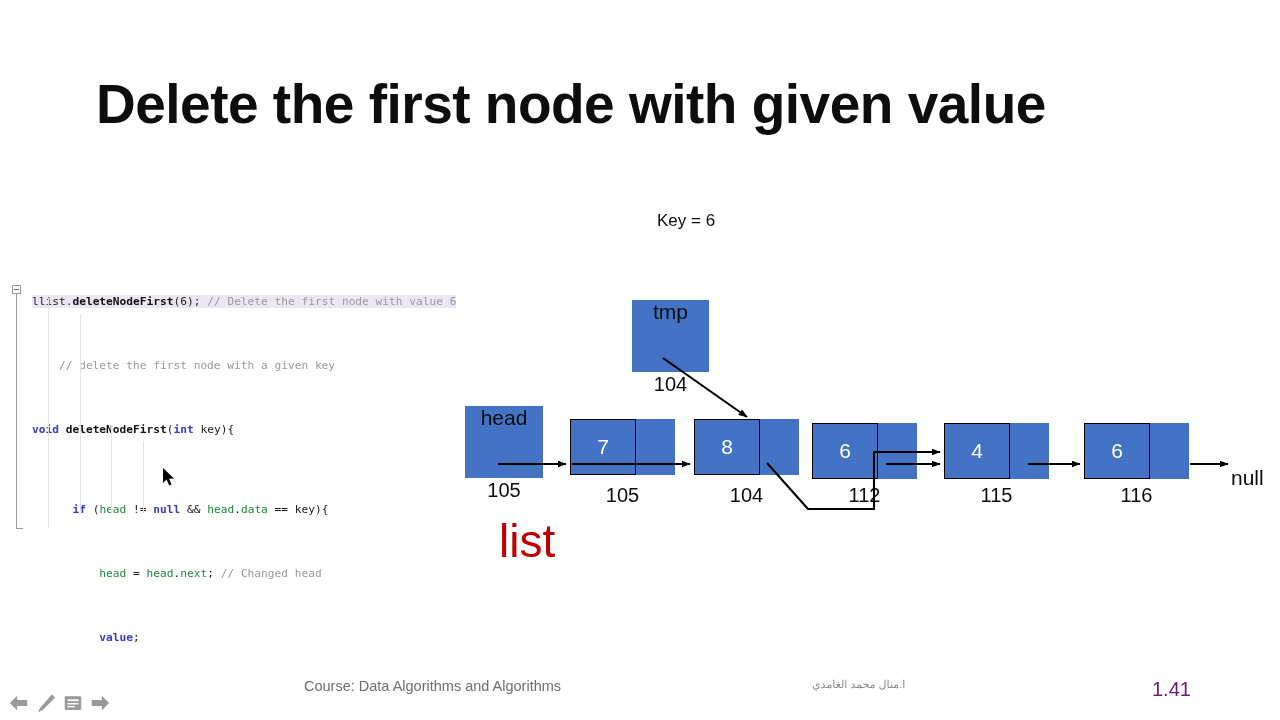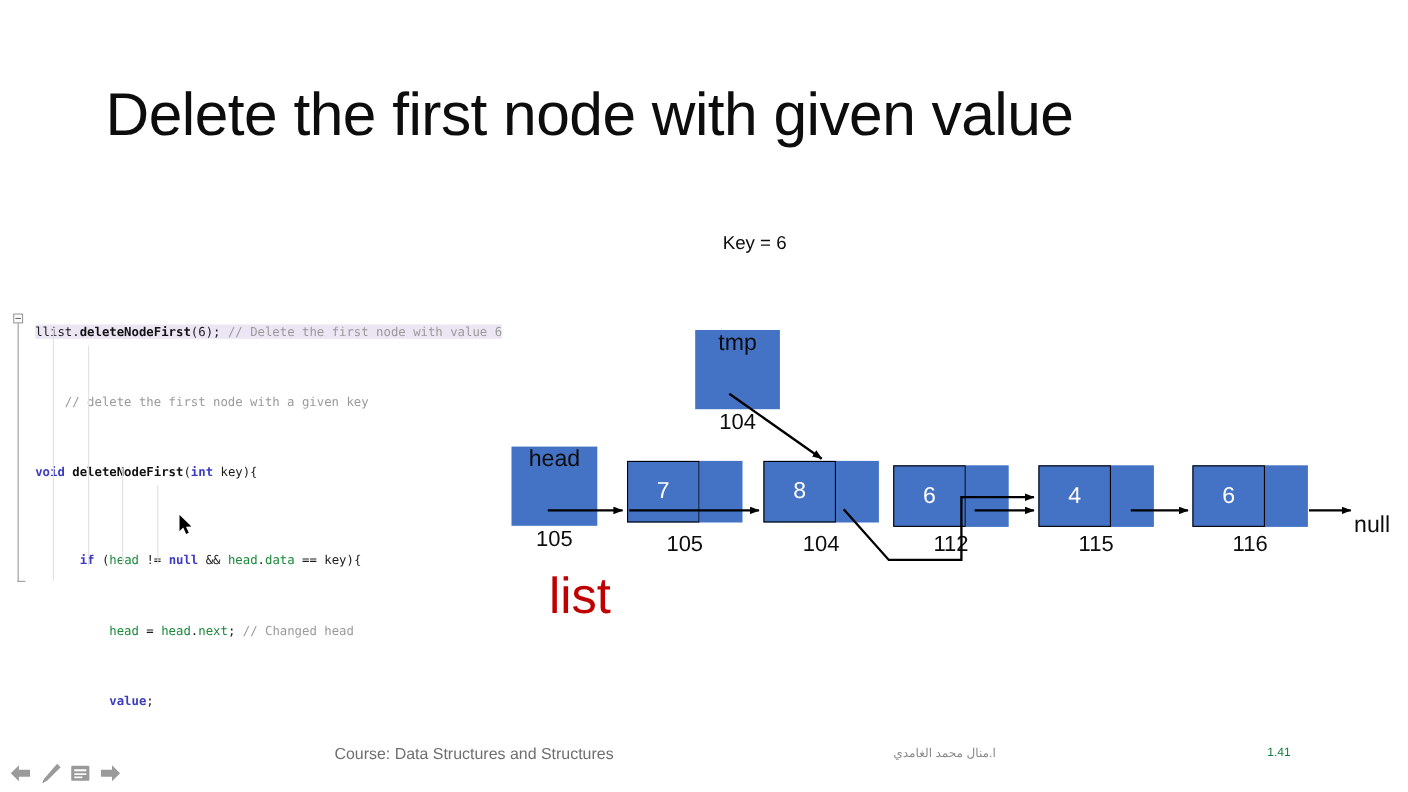--- a/index.html
+++ b/index.html
@@ -24,7 +24,7 @@
     top: 72px;
     font-family: "Liberation Sans", sans-serif;
     font-size: 55px;
-    font-weight: 400;
+    font-weight: 700;
     letter-spacing: -0.5px;
     color: #0d0d0d;
     white-space: nowrap;

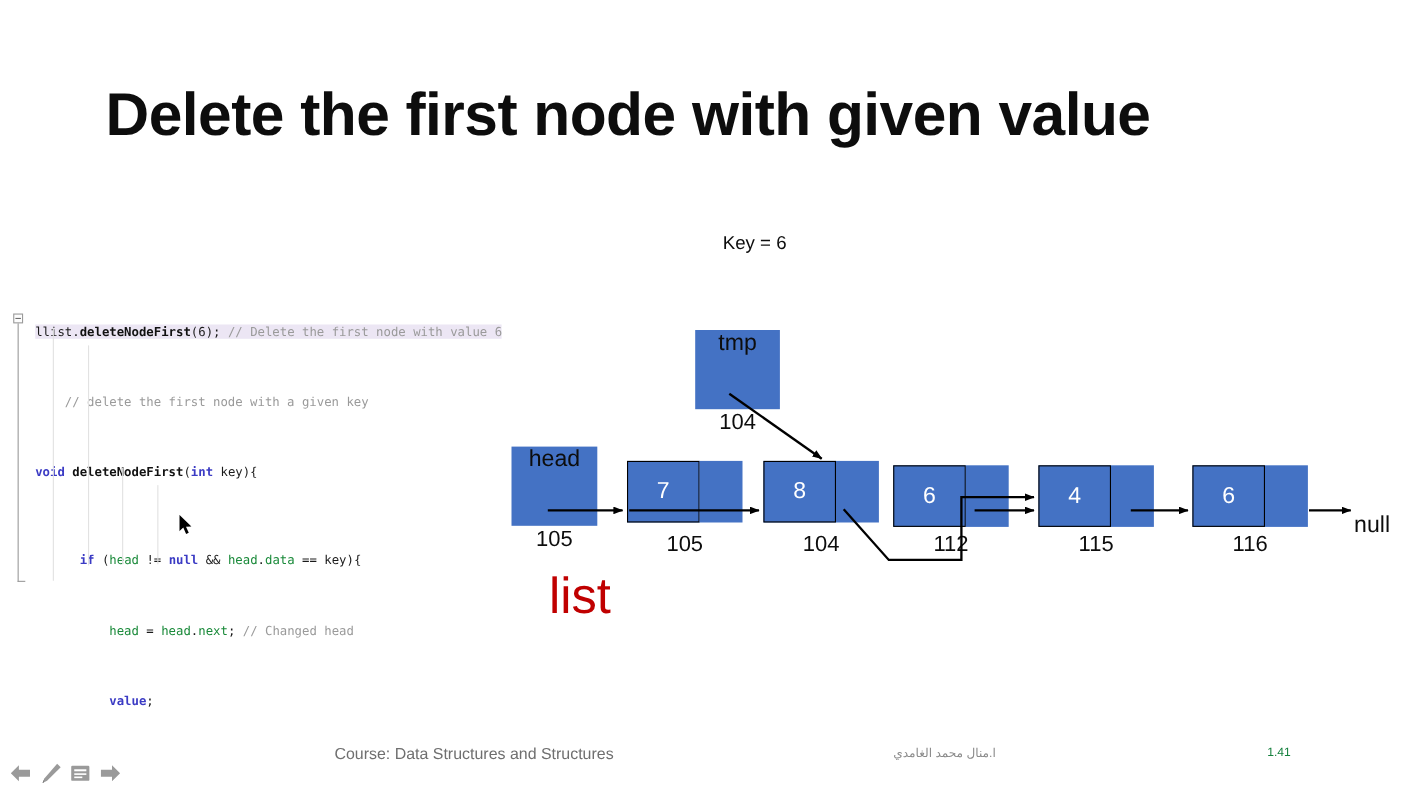--- a/index.html
+++ b/index.html
@@ -352,7 +352,7 @@
   <line x1="1190" y1="464" x2="1228" y2="464" stroke="#000000" stroke-width="2.1" marker-end="url(#ah)"></line>
 </svg>
 
-<div id="footer-course">Course: Data Structures and Structures</div>
+<div id="footer-course">Course: Data Algorithms and Algorithms</div>
 <div id="footer-author">ا.منال محمد الغامدي</div>
 <div id="footer-page">1.41</div>
 

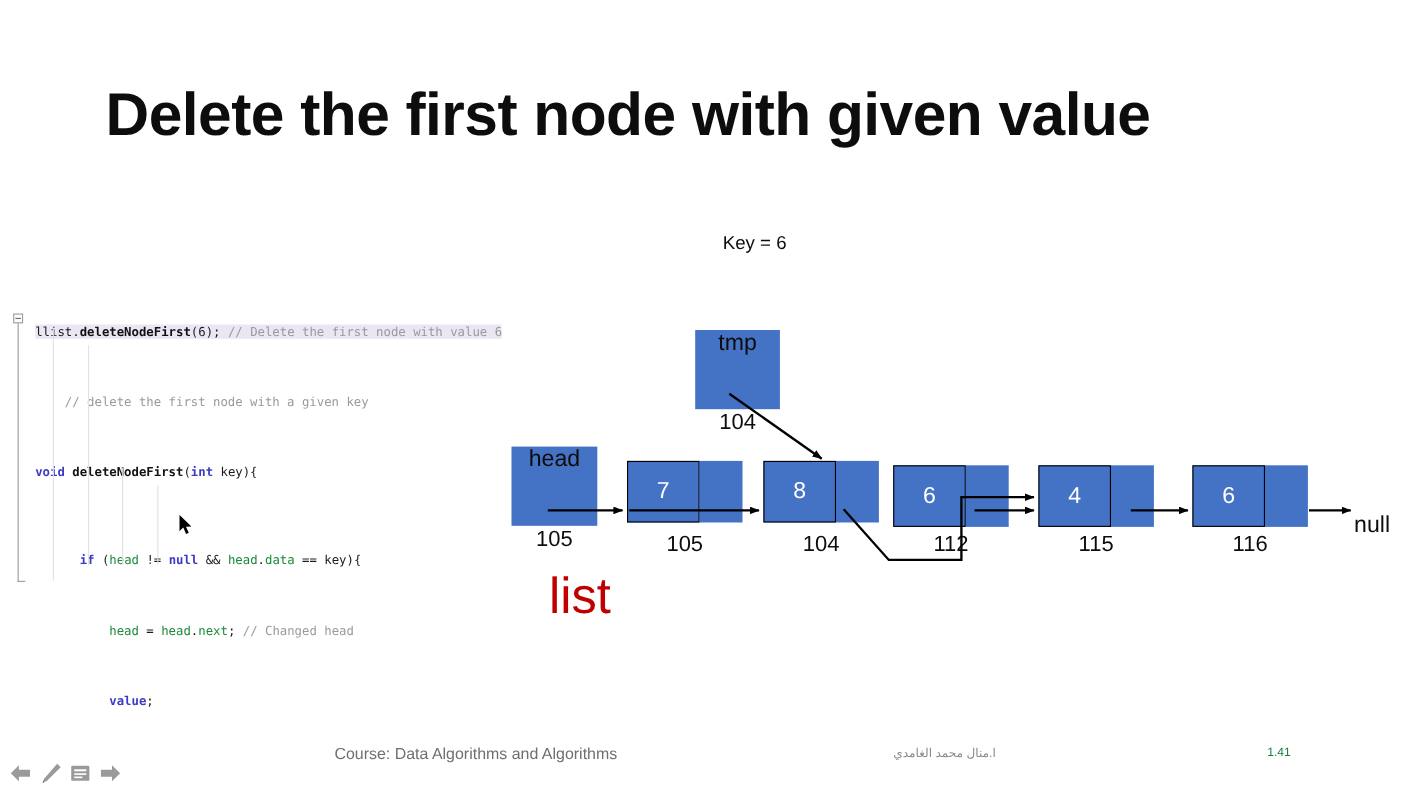--- a/index.html
+++ b/index.html
@@ -201,8 +201,8 @@
     position: absolute;
     left: 1152px;
     top: 678px;
-    font-size: 11px;
-    color: #15803d;
+    font-size: 20px;
+    color: #701a75;
     white-space: nowrap;
   }
 

